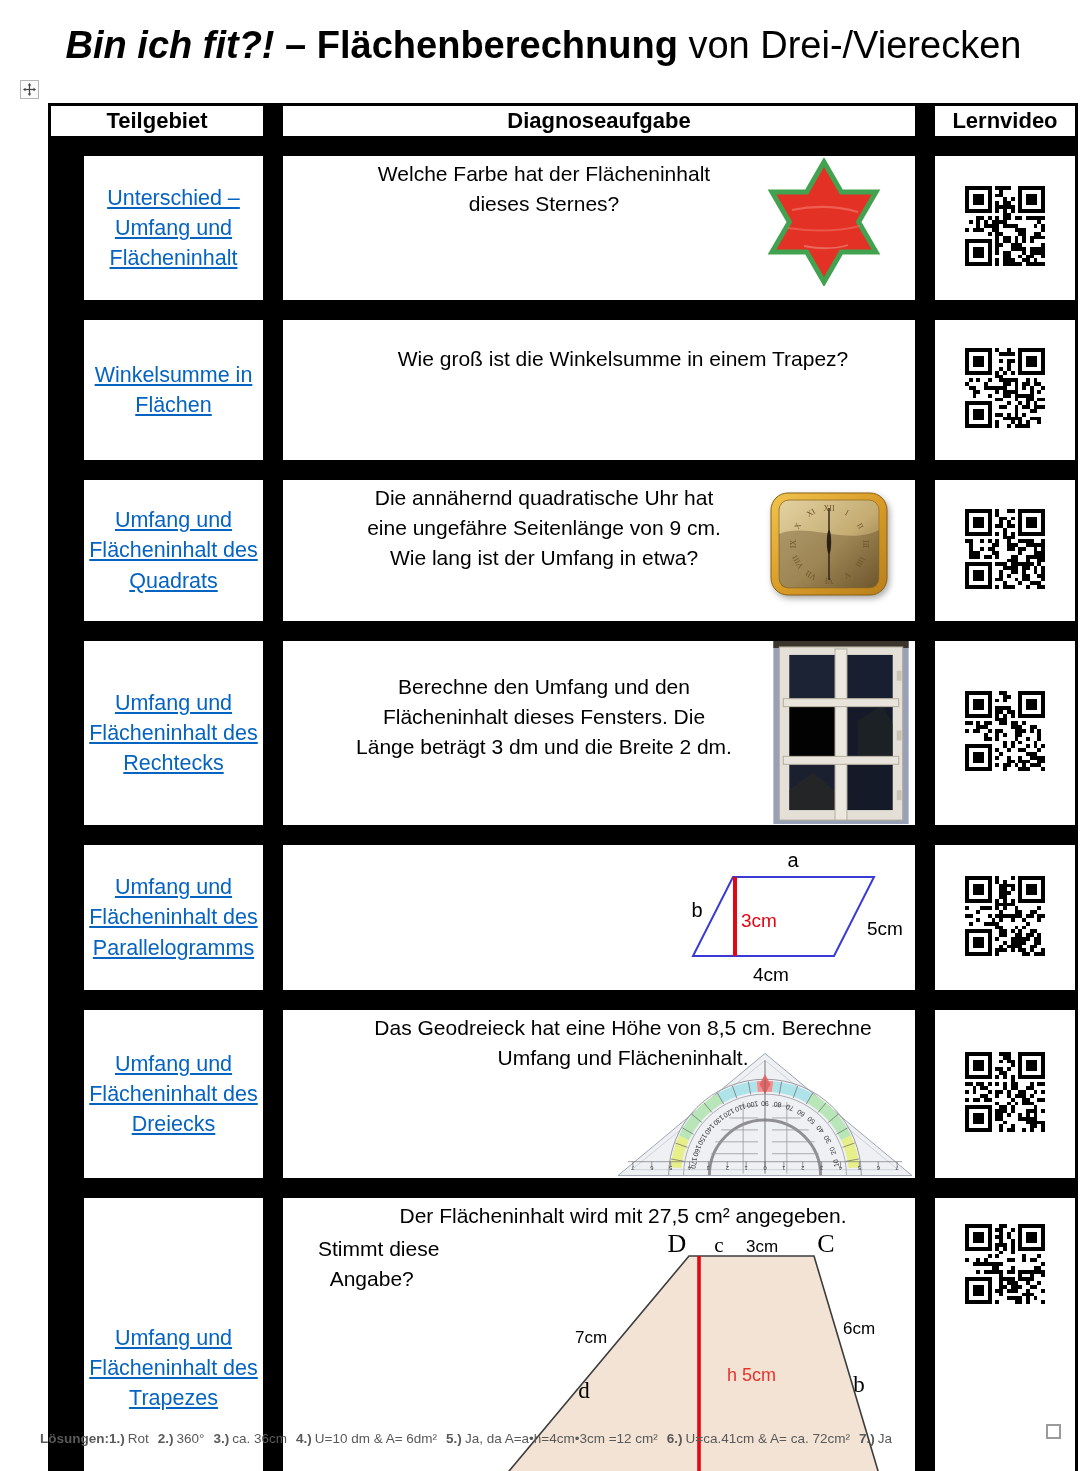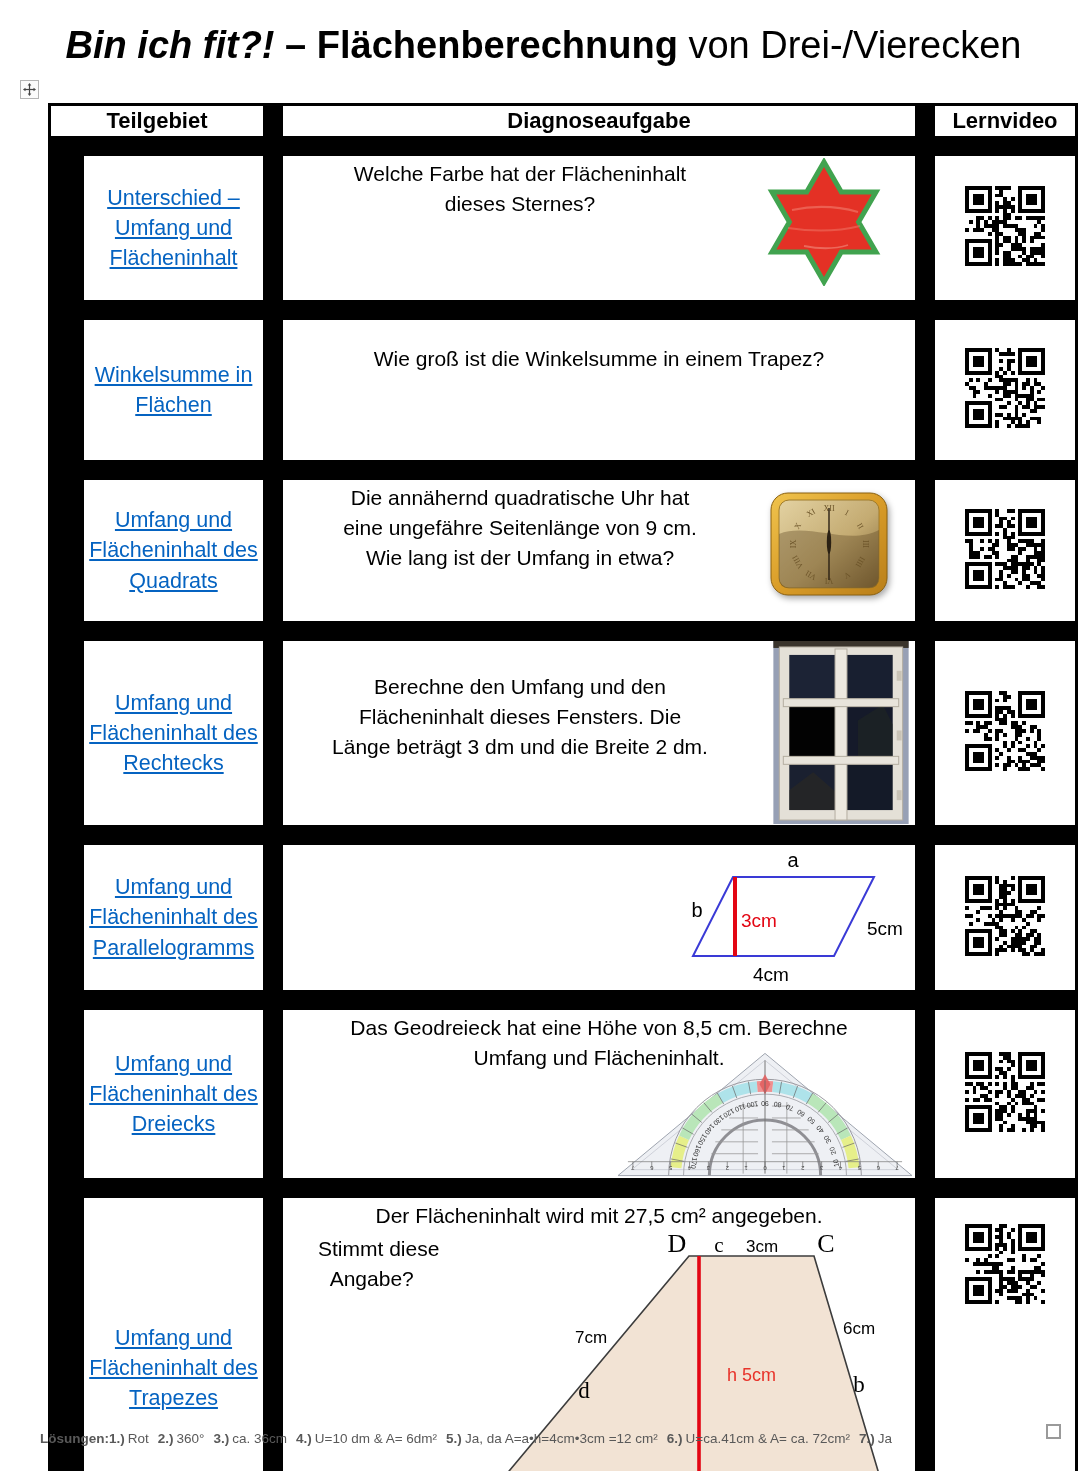--- a/index.html
+++ b/index.html
@@ -25,7 +25,7 @@
   .topic{display:flex;align-items:center;justify-content:center;text-align:center;padding:4px;margin-left:33px;}
   .topic a{color:var(--link,#0563C1);text-decoration:underline;font-size:21.5px;line-height:1.40;}
   .task{font-size:21px;line-height:1.43;padding-top:3px;}
-  .task-text{white-space:pre-line;text-align:center;margin:0;}
+  .task-text{white-space:pre-line;text-align:center;margin:0;padding-left:24px;}
   .tw75{width:75%;}
   .tw62{width:64%;}
   .tw100{width:100%;}

